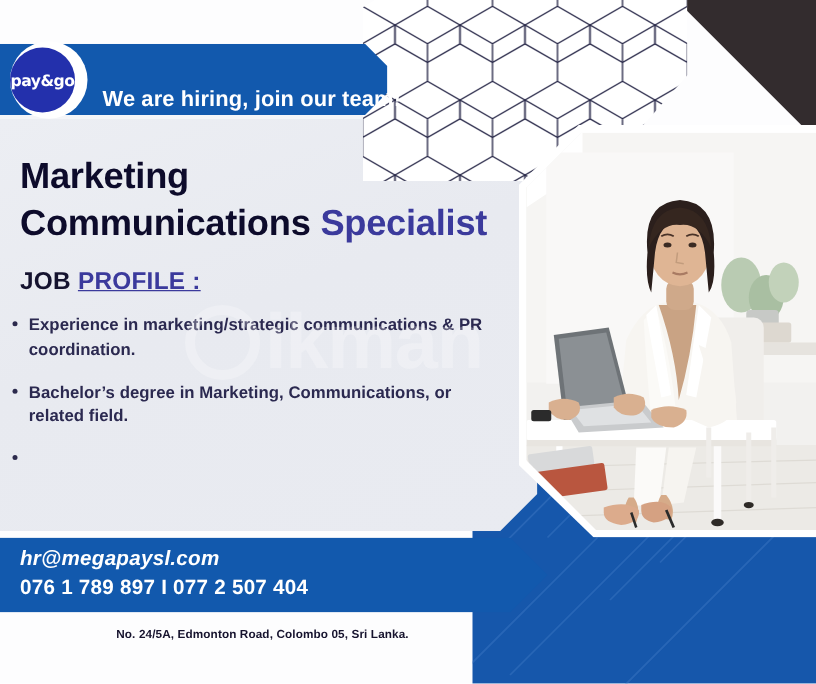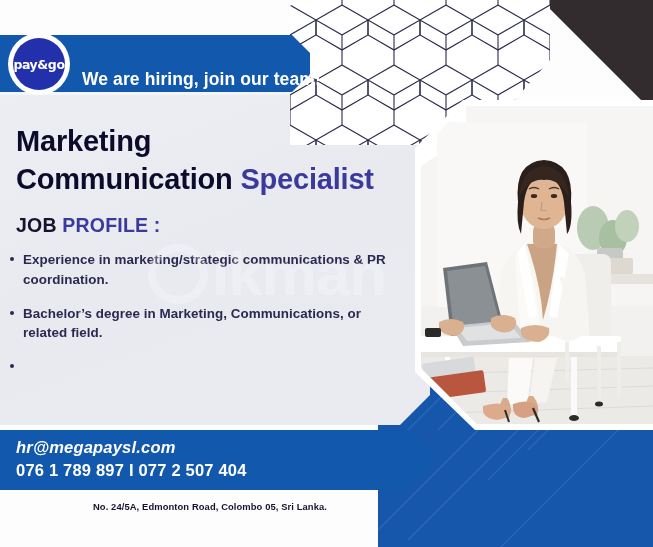--- a/index.html
+++ b/index.html
@@ -76,7 +76,7 @@
     position:absolute;left:8px;top:33px;width:62px;height:62px;
     border-radius:50%;
     background:#ffffff;
-    display:flex;align-items:center;justify-content:center;
+    display:flex;align-items:center;
     z-index:6;
   }
   .logo-disc{

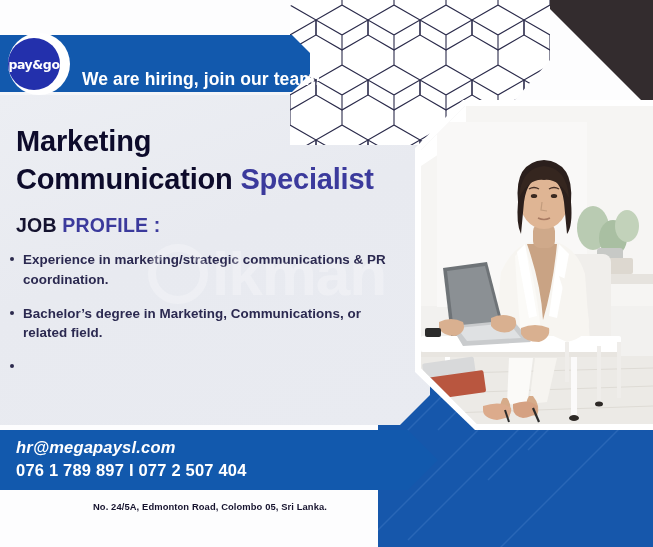--- a/index.html
+++ b/index.html
@@ -308,7 +308,7 @@
 
   <div class="title">
     <span>Marketing</span><br>
-    <span>Communication </span><span class="accent">Specialist</span>
+    <span>Communications </span><span class="accent">Specialist</span>
   </div>
 
   <div class="jobprofile">

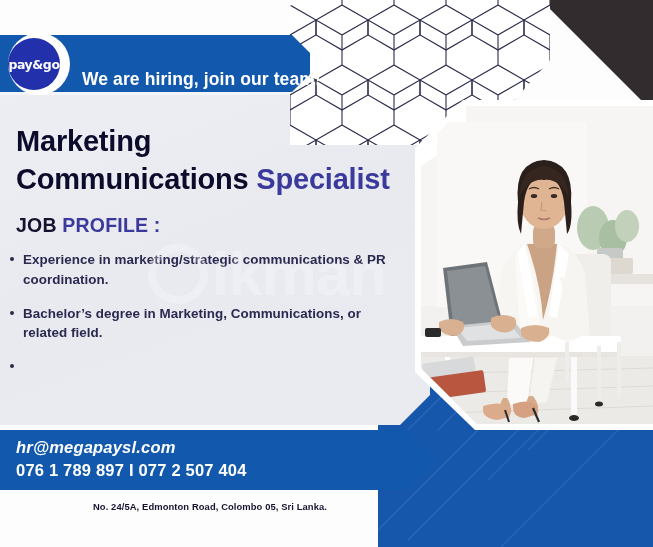--- a/index.html
+++ b/index.html
@@ -107,7 +107,7 @@
     position:absolute;left:16px;top:214px;
     font-size:19.5px;font-weight:bold;color:#15132f;letter-spacing:.2px;
   }
-  .jobprofile .accent{color:#3b3a9c;}
+  .jobprofile .accent{color:#3b3a9c;text-decoration:underline;}
 
   
   .bullets{

